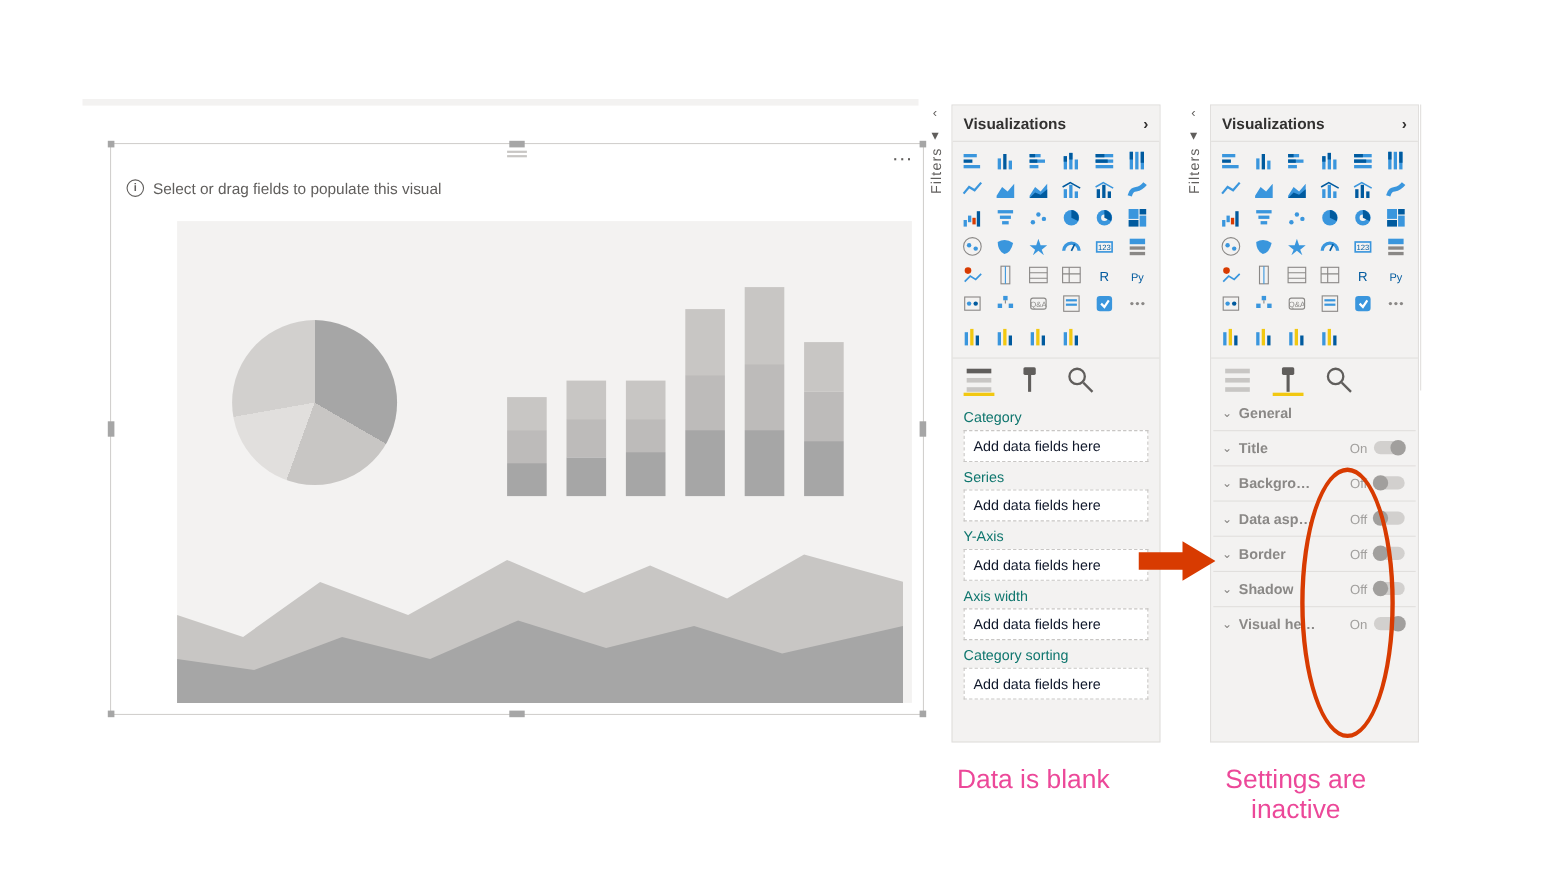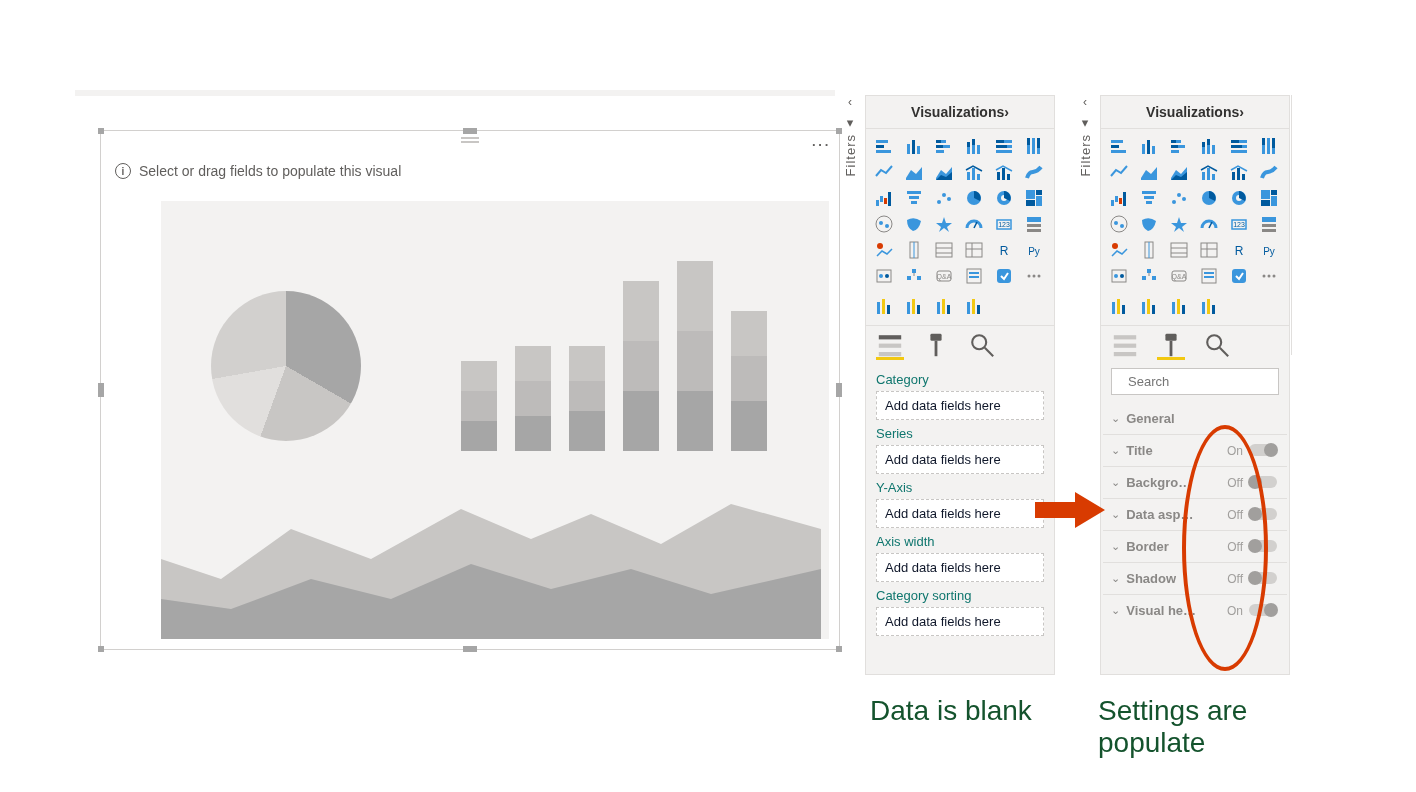--- a/index.html
+++ b/index.html
@@ -101,7 +101,7 @@
   .filters-tab .funnel { font-size:13px; margin-bottom:4px;}
   .filters-tab .vtext { writing-mode: vertical-rl; transform: rotate(180deg); letter-spacing:1px;}
   .pane-header {
-    display:flex; align-items:center; justify-content:center;
+    display:flex; align-items:center; justify-content:space-between;
     padding:8px 10px; font-weight:600; font-size:14px; background:#f3f2f1;
     border-bottom:1px solid #e1dfdd;
   }

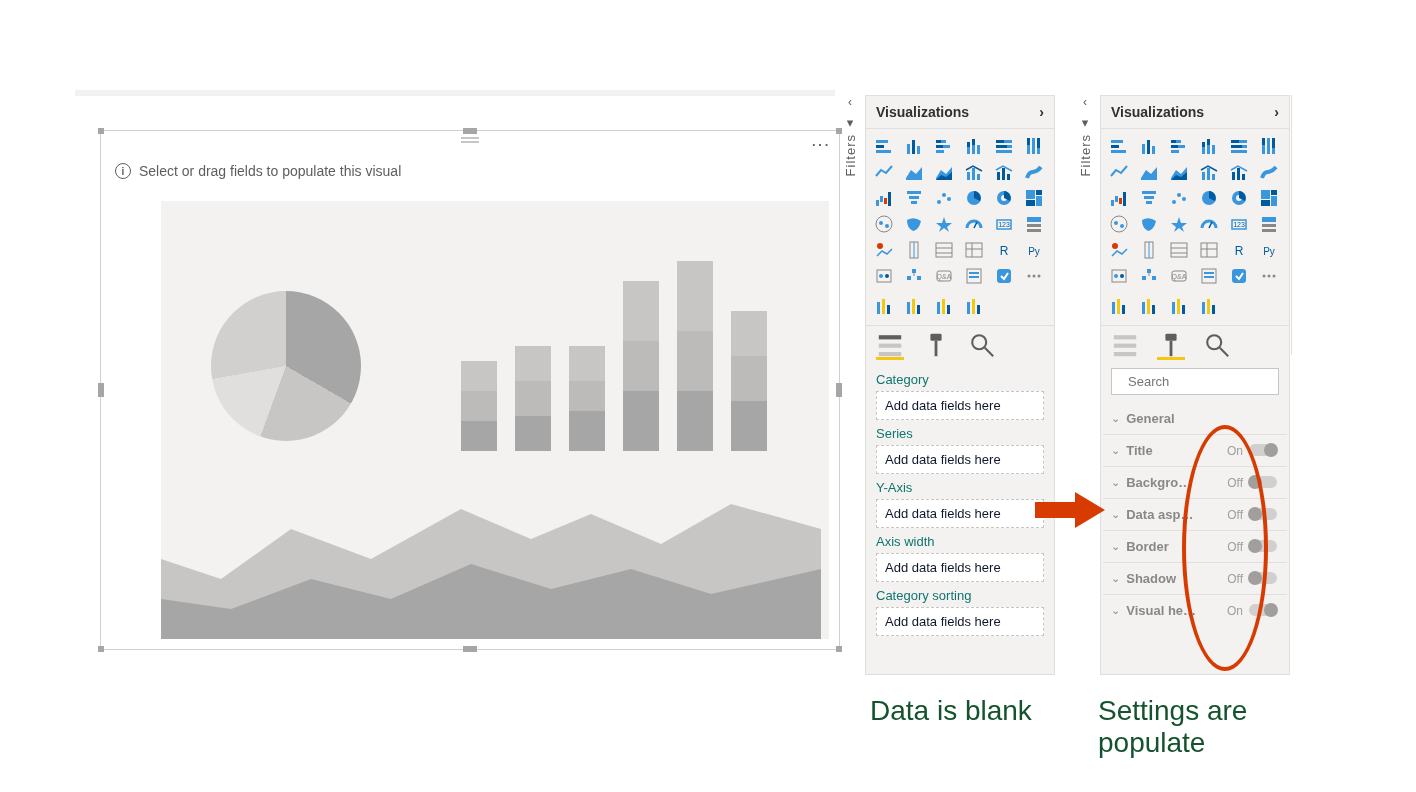--- a/index.html
+++ b/index.html
@@ -880,13 +880,6 @@
         </svg>
     </div>
   </div>
-  <div class="search-box">
-    <svg width="14" height="14" viewBox="0 0 20 20">
-        <circle cx="8" cy="8" r="5" fill="none" stroke="#605e5c" stroke-width="1.5"></circle>
-        <line x1="12" y1="12" x2="18" y2="18" stroke="#605e5c" stroke-width="1.5"></line>
-      </svg>
-    <input type="text" placeholder="Search" style="">
-  </div>
   <div class="fmt-list" id="fmt-list">
       <div class="fmt-row">
         <div class="fmt-left">

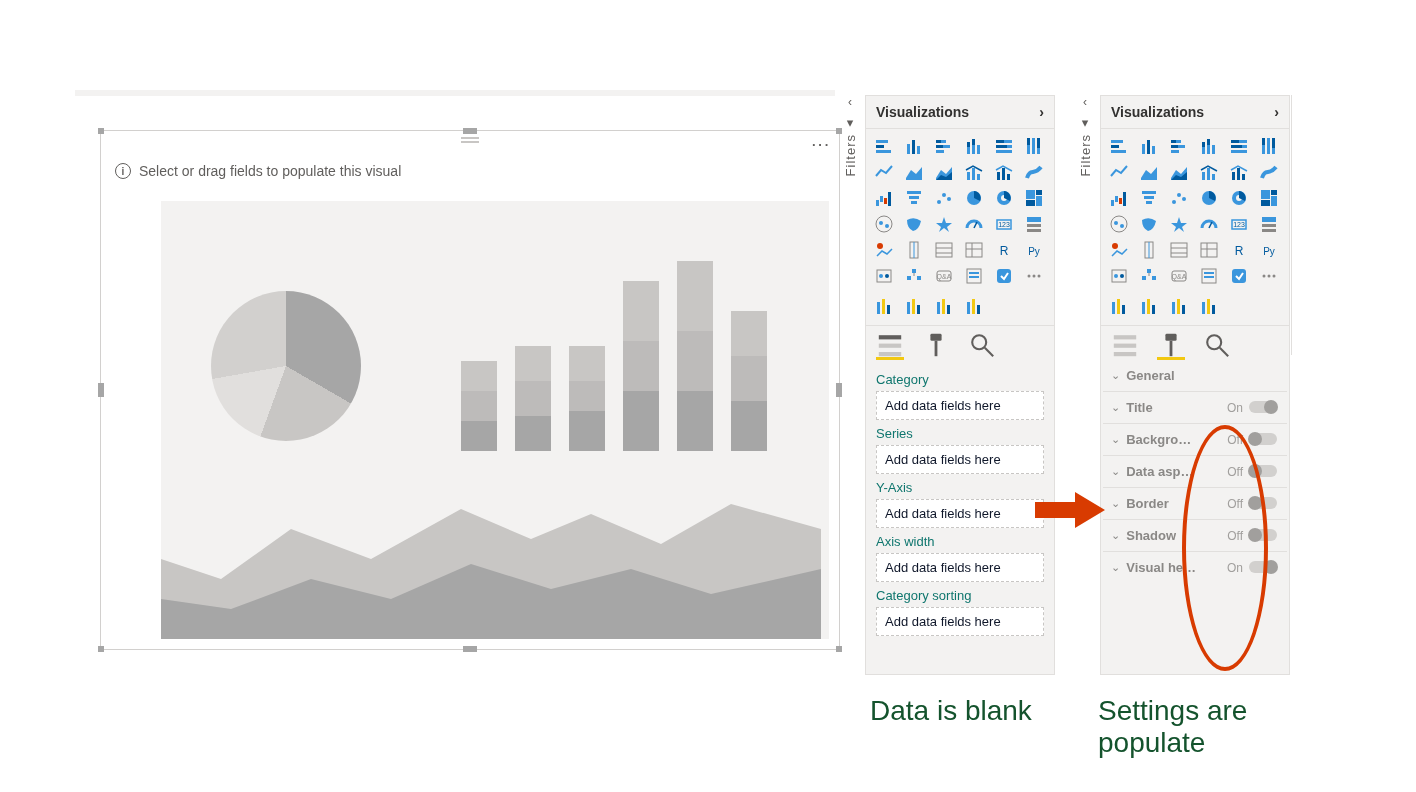--- a/index.html
+++ b/index.html
@@ -159,7 +159,7 @@
   .tg-on  .tg-knob { right:-1px; }
   .chev-down { font-size:11px; color:#8a8886; }
   
-  .annot { position:absolute; color:#14532d; font-size:28px; }
+  .annot { position:absolute; color:#ec4899; font-size:24px;text-align:center; }
   .annot.a1 { left:870px; top:695px; }
   .annot.a2 { left:1098px; top:695px; }
   .arrow {

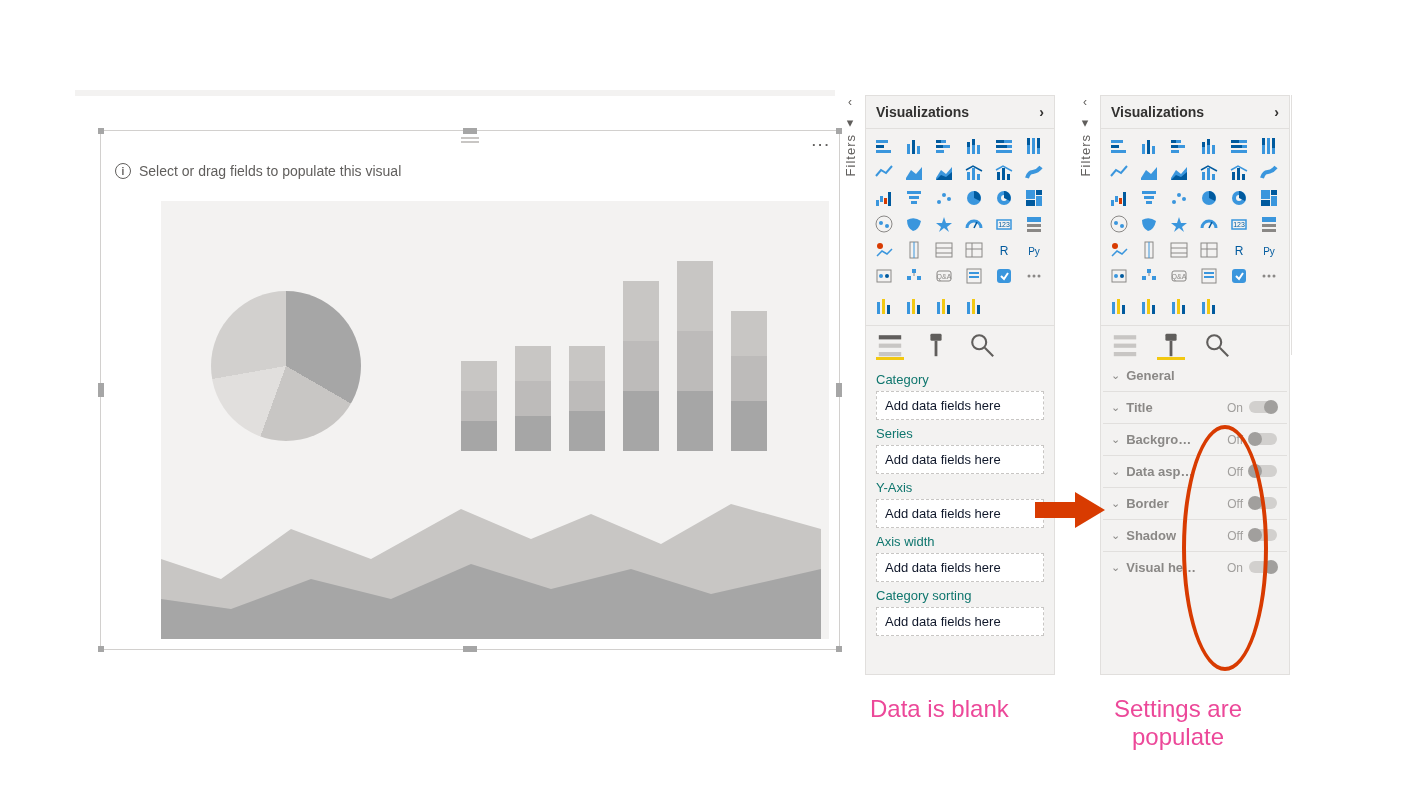--- a/index.html
+++ b/index.html
@@ -969,6 +969,6 @@
 </svg>
 <div class="red-ellipse"></div>
 <div class="annot a1">Data is blank</div>
-<div class="annot a2" style="max-width:160px">Settings are populate</div>
+<div class="annot a2" style="max-width:160px">Settings are inactive</div>
 
 </body></html>

